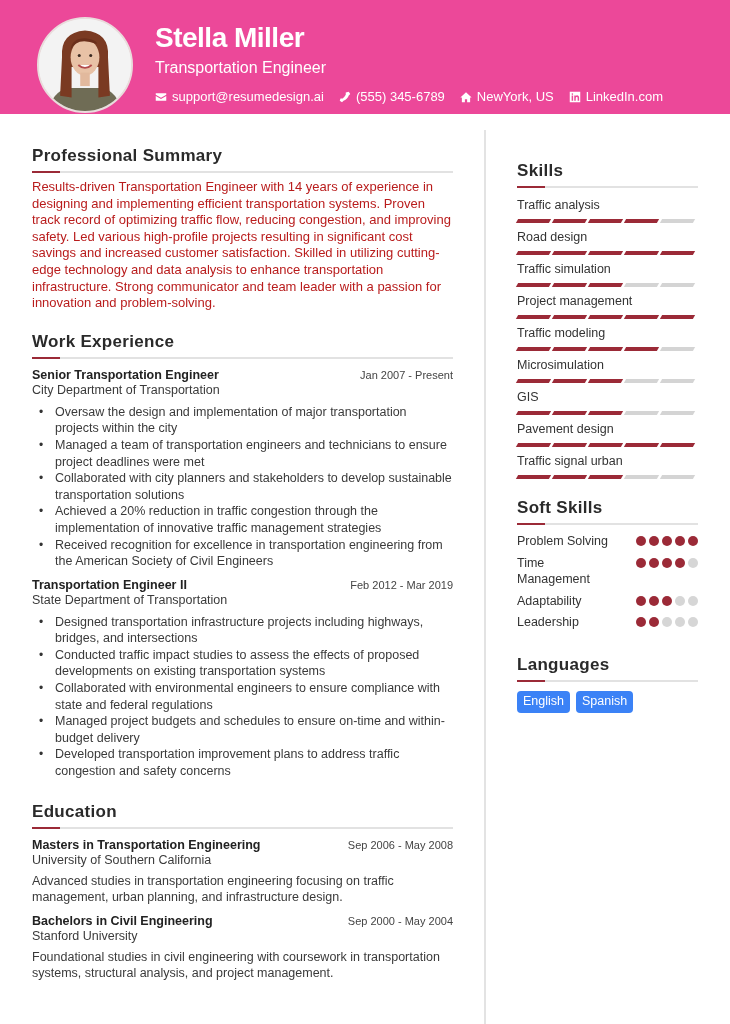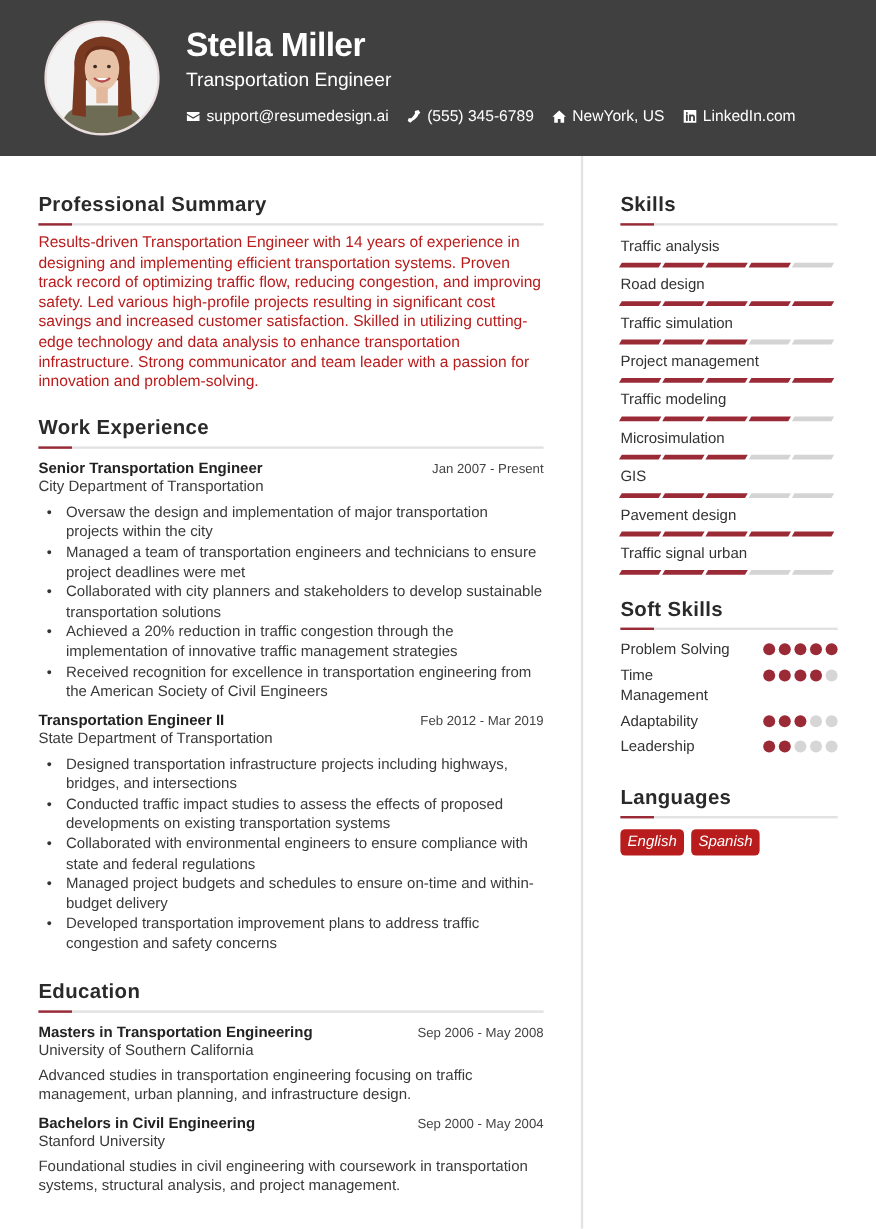--- a/index.html
+++ b/index.html
@@ -7,8 +7,8 @@
   body { font-family: "Liberation Sans", "DejaVu Sans", sans-serif; color: #333; position: relative; }
 
   .header {
-    position: absolute; left: 0; top: 0; width: 730px; height: 130px;
-    background: #404040;
+    position: absolute; left: 0; top: 0; width: 730px; height: 114px;
+    background: #ec4899;
   }
   .avatar {
     position: absolute; left: 37px; top: 17px; width: 96px; height: 96px;

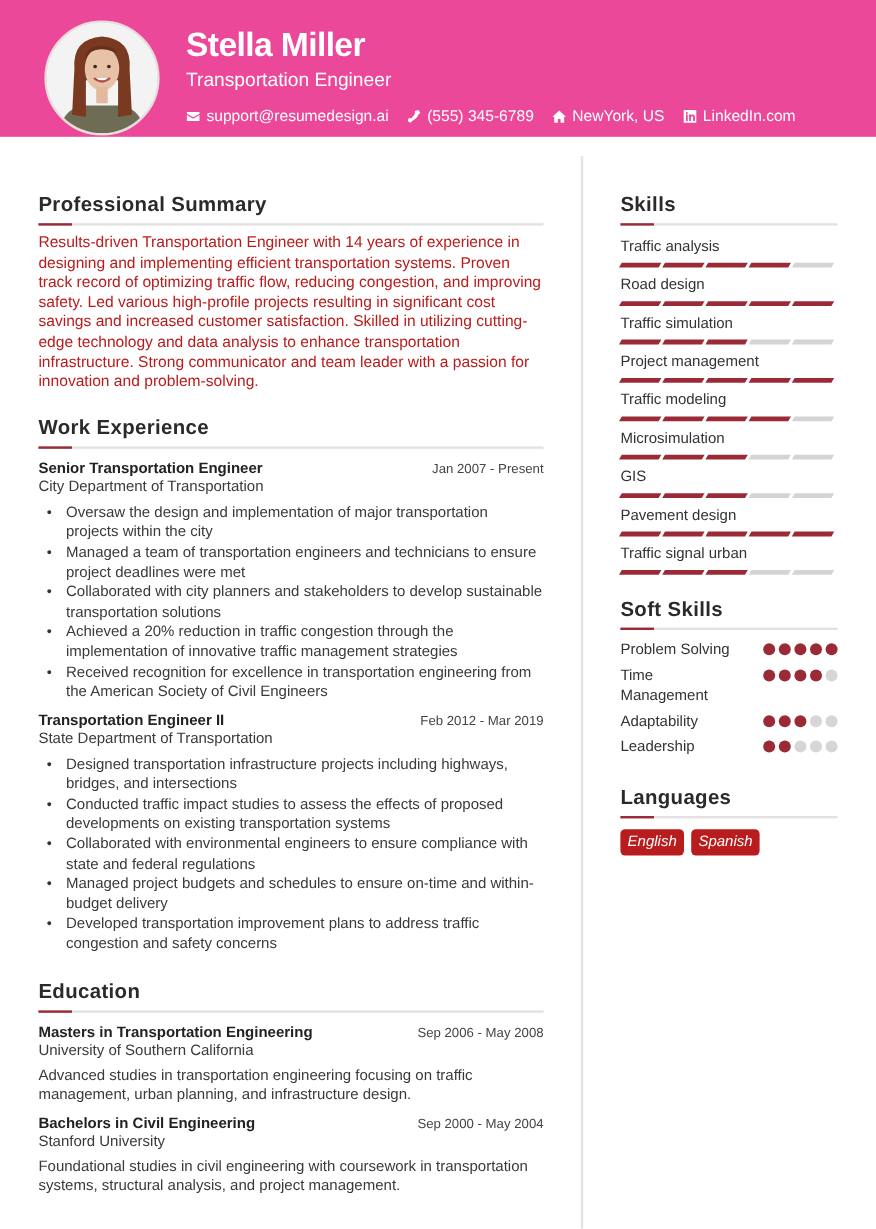--- a/index.html
+++ b/index.html
@@ -133,7 +133,7 @@
 
 <div class="left">
 
-  <div style="margin-top:31px;">
+  <div style="margin-top:16px;">
     <div class="section-title">Professional Summary</div>
     <div class="section-rule"></div>
     <div class="summary">Results-driven Transportation Engineer with 14 years of experience in designing and implementing efficient transportation systems. Proven track record of optimizing traffic flow, reducing congestion, and improving safety. Led various high-profile projects resulting in significant cost savings and increased customer satisfaction. Skilled in utilizing cutting-edge technology and data analysis to enhance transportation infrastructure. Strong communicator and team leader with a passion for innovation and problem-solving.</div>

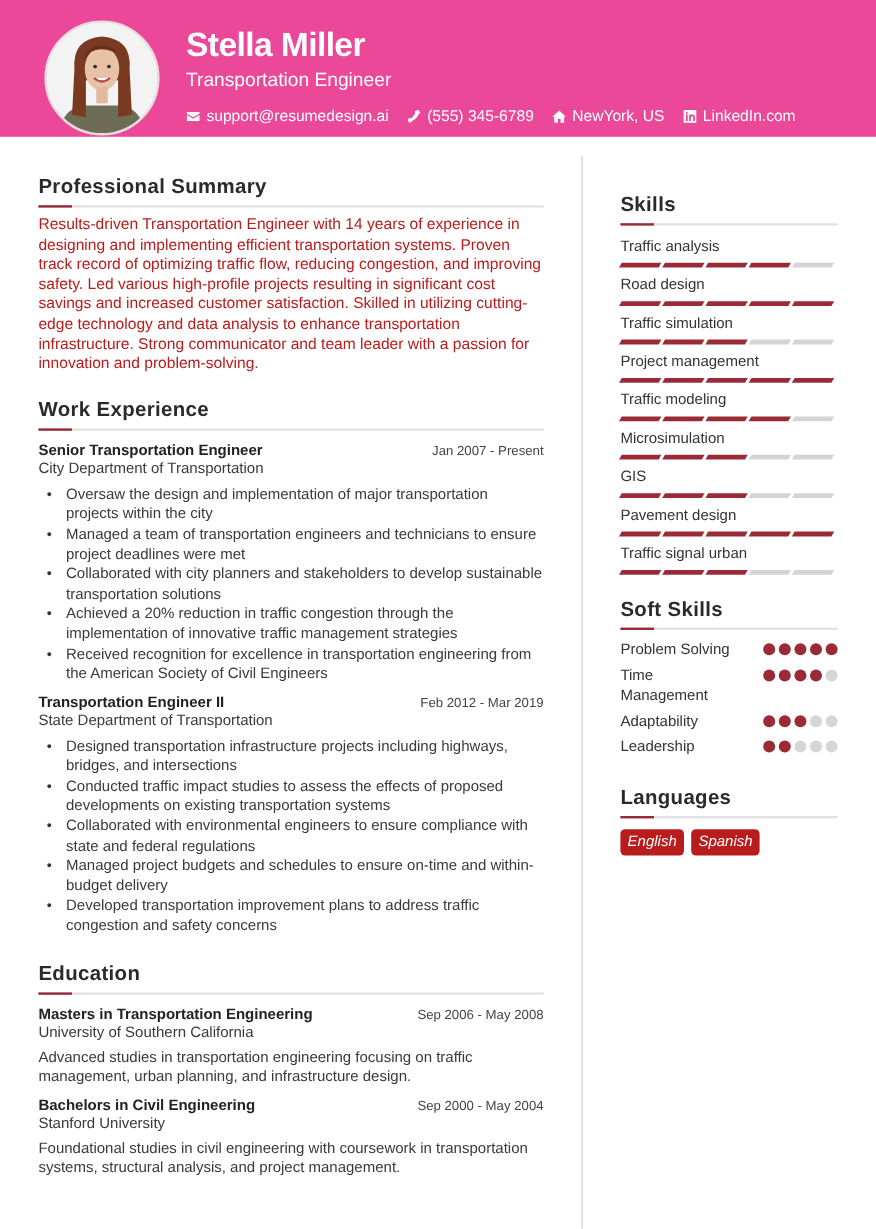--- a/index.html
+++ b/index.html
@@ -78,8 +78,8 @@
 
   .langs { display: flex; gap: 6px; margin-top: 9px; }
   .lang {
-    background: #b91c1c; color: #fff; font-size: 12.5px; padding: 3px 6px 4px 6px;
-    border-radius: 4px; line-height: 15px; font-style: italic;
+    background: #3b82f6; color: #fff; font-size: 12.5px; padding: 3px 6px 4px 6px;
+    border-radius: 4px; line-height: 15px;
   }
 </style>
 </head>

